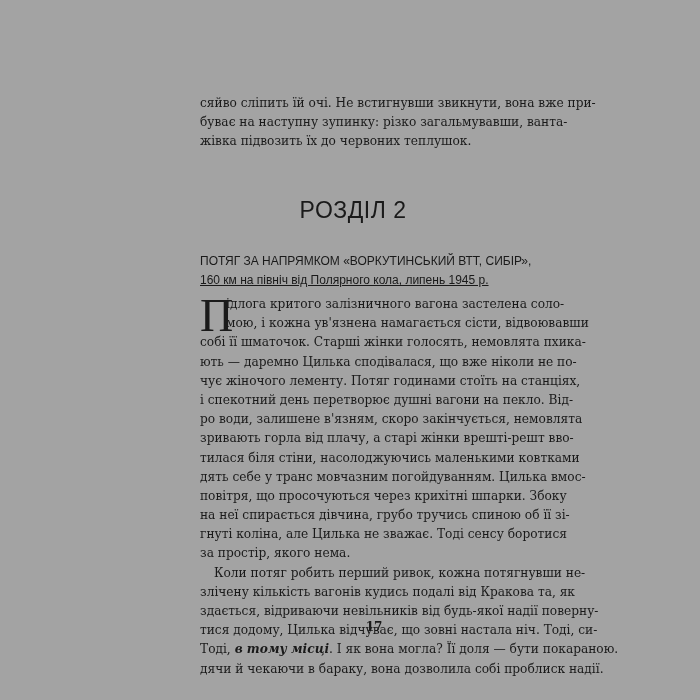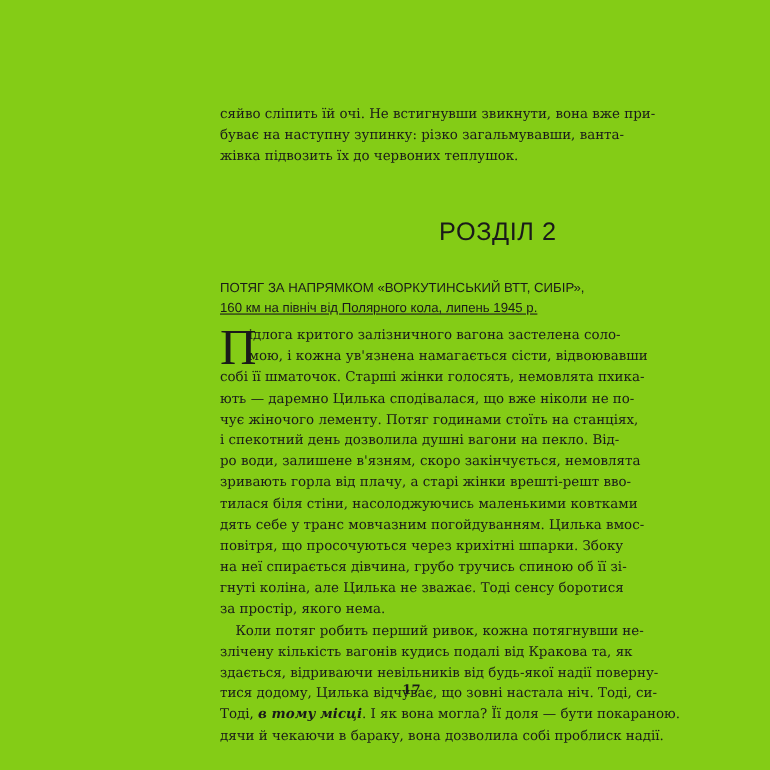--- a/index.html
+++ b/index.html
@@ -4,7 +4,7 @@
 <style>
   html, body { margin: 0; padding: 0; background: #ffffff; }
   body { width: 700px; height: 700px; position: relative; overflow: hidden; }
-  .page { position: absolute; left: 0; top: 0; width: 700px; height: 700px; background: #84cc16; }
+  .page { position: absolute; left: 0; top: 0; width: 700px; height: 700px; background: #a3a3a3; }
   .textblock {
     position: absolute; left: 200px; width: 306px;
     font-family: "DejaVu Serif", serif;

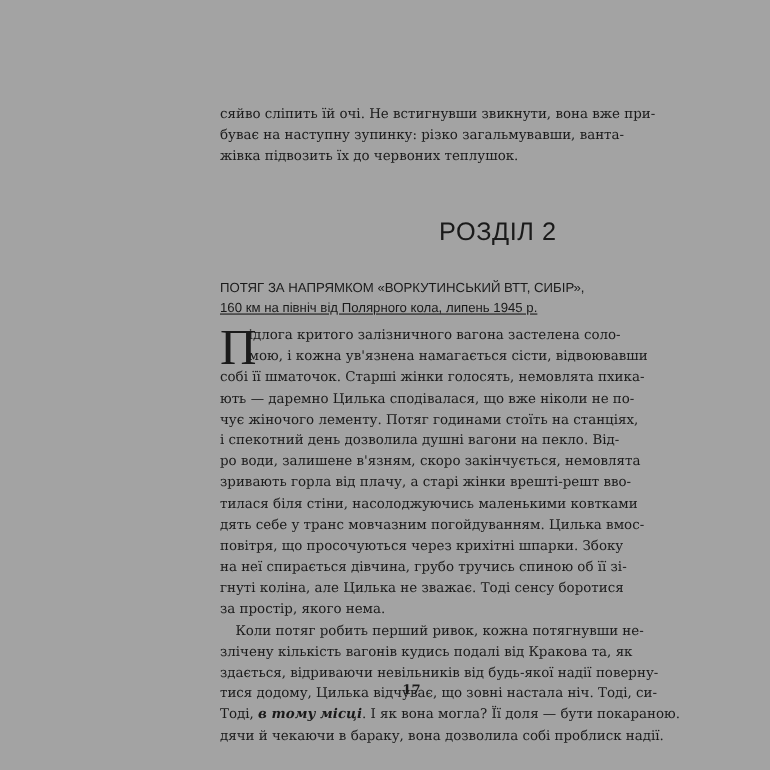--- a/index.html
+++ b/index.html
@@ -16,7 +16,7 @@
   .top { top: 94px; }
   .chapter-title {
     position: absolute; left: 200px; width: 306px; top: 197px;
-    text-align: right; font-family: "Liberation Sans", sans-serif;
+    text-align: center; font-family: "Liberation Sans", sans-serif;
     font-size: 23px; color: #1a1a1a; letter-spacing: 0.5px;
   }
   .subtitle {

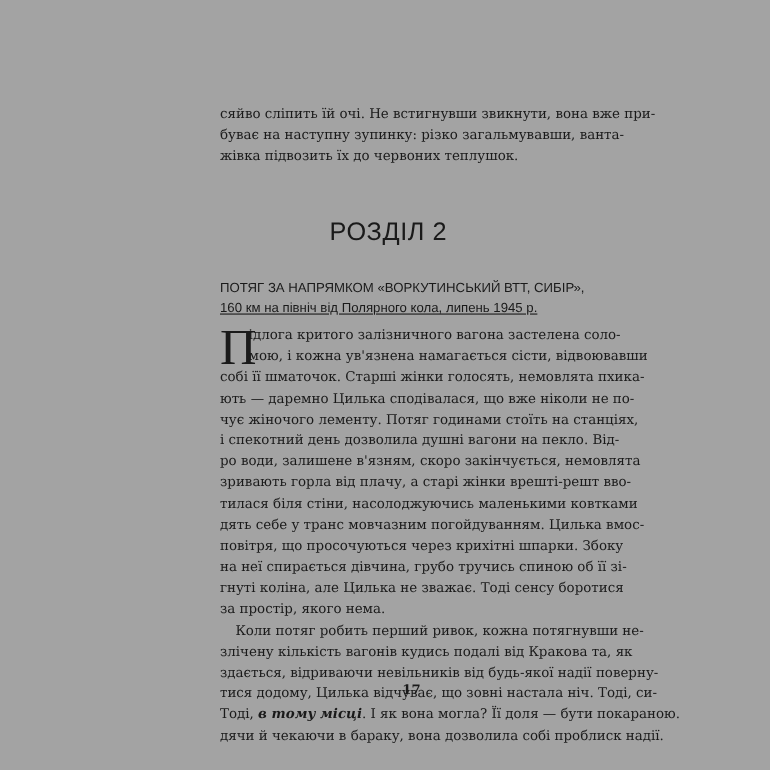--- a/index.html
+++ b/index.html
@@ -65,7 +65,7 @@
     <span class="line">собі її шматочок. Старші жінки голосять, немовлята пхика-</span>
     <span class="line">ють — даремно Цилька сподівалася, що вже ніколи не по-</span>
     <span class="line">чує жіночого лементу. Потяг годинами стоїть на станціях,</span>
-    <span class="line">і спекотний день дозволила душні вагони на пекло. Від-</span>
+    <span class="line">і спекотний день перетворює душні вагони на пекло. Від-</span>
     <span class="line">ро води, залишене в'язням, скоро закінчується, немовлята</span>
     <span class="line">зривають горла від плачу, а старі жінки врешті-решт вво-</span>
     <span class="line">тилася біля стіни, насолоджуючись маленькими ковтками</span>

